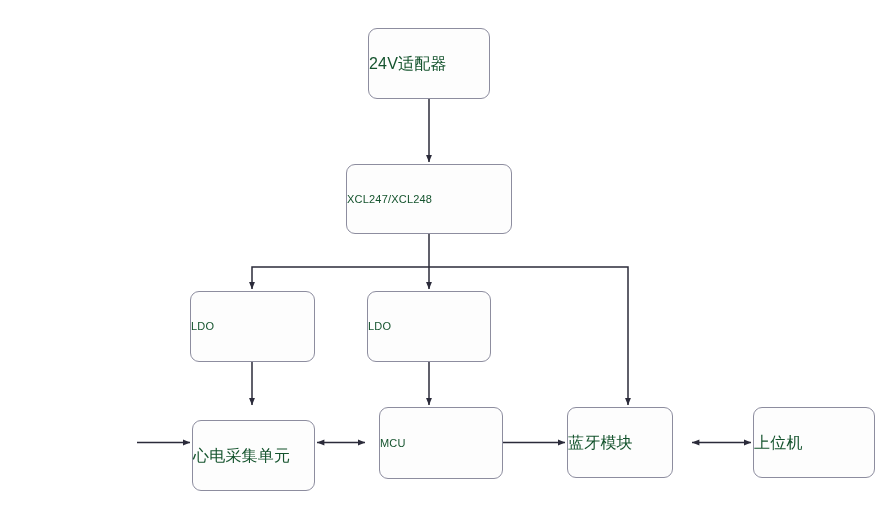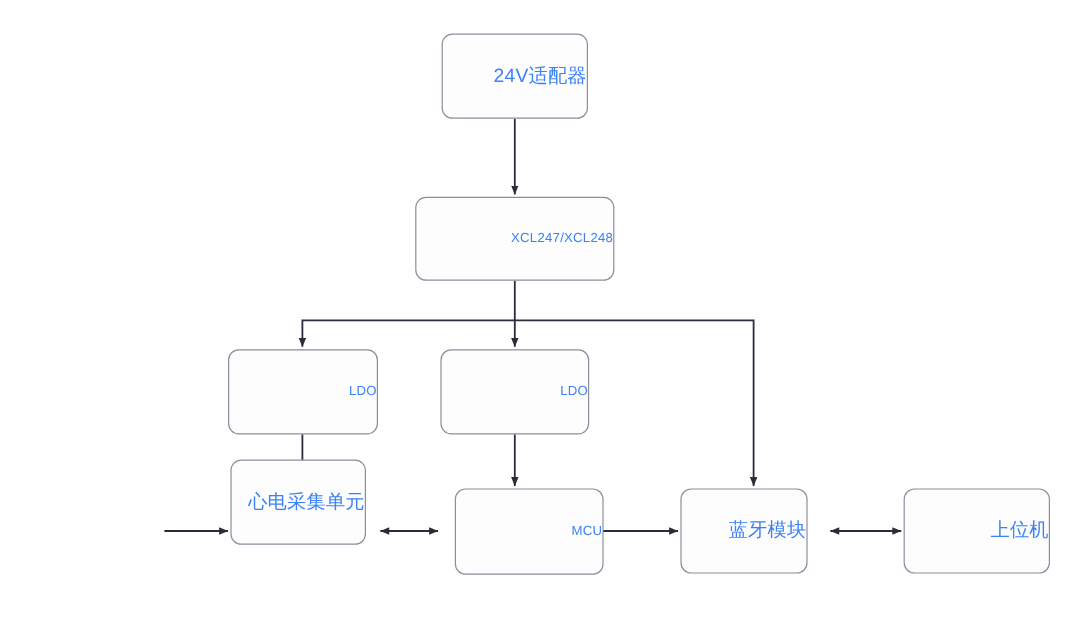--- a/index.html
+++ b/index.html
@@ -31,13 +31,12 @@
     background: #fdfdfd;
     display: flex;
     align-items: center;
-    justify-content: flex-end;
-    color: #3b82f6;
+    justify-content: flex-start;
+    color: #14532d;
     font-size: 16px;
     line-height: 1;
     letter-spacing: 0.2px;
     white-space: nowrap;
-    padding-left: 40px;
   }
   .node-label {
     display: block;

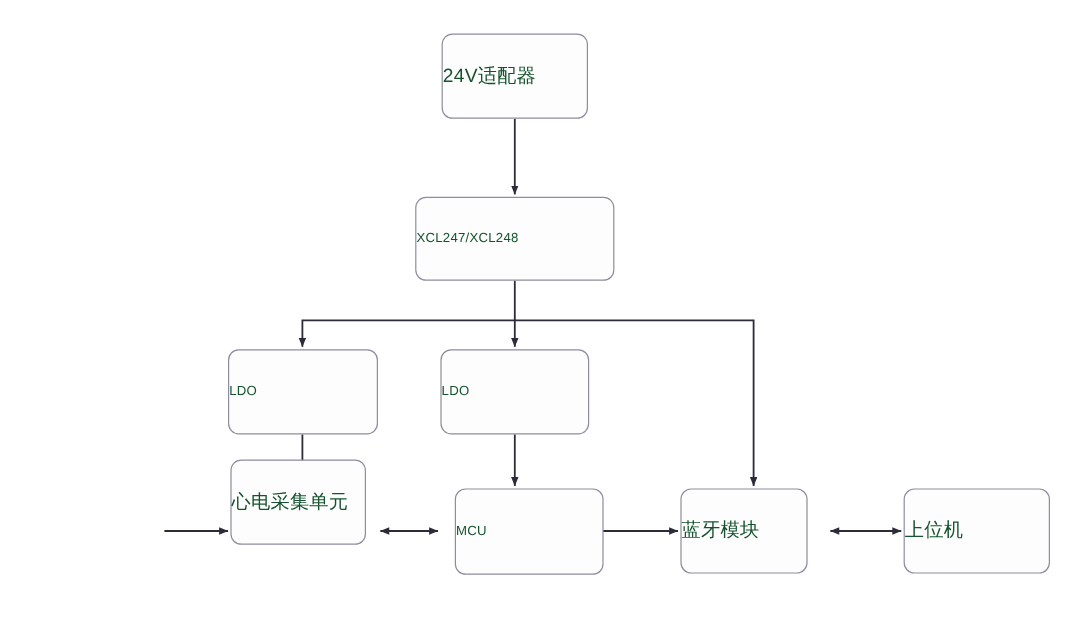--- a/index.html
+++ b/index.html
@@ -102,7 +102,7 @@
   </div>
 
 
-  <div class="node" style="left: 192px; top: 383px; width: 113px; height: 71px; border-color: rgb(141, 141, 159); background: rgb(253, 253, 253);">
+  <div class="node" style="left: 192px; top: 420px; width: 123px; height: 71px; border-color: rgb(141, 141, 159); background: rgb(253, 253, 253);">
     <span class="node-label cjk">心电采集单元</span>
   </div>
 

